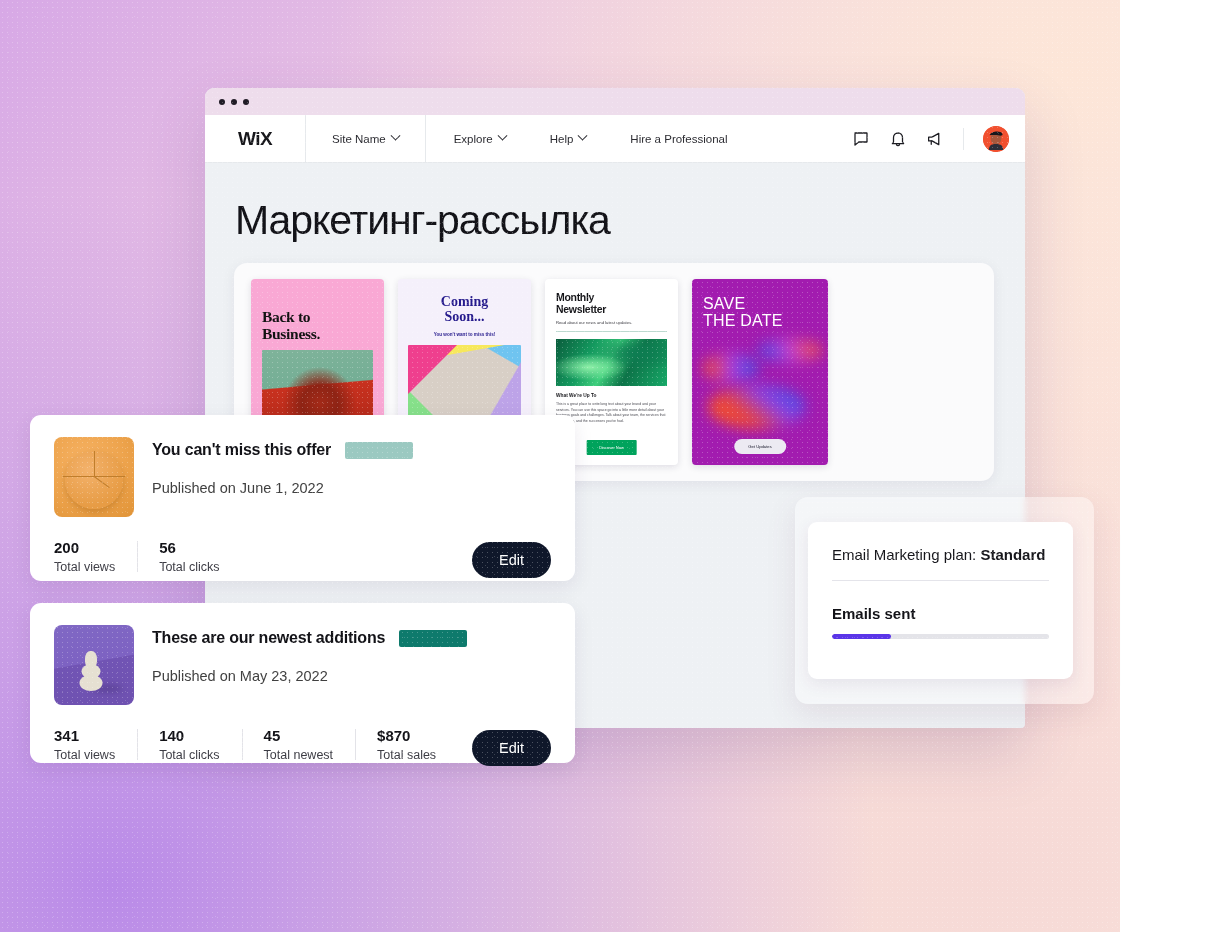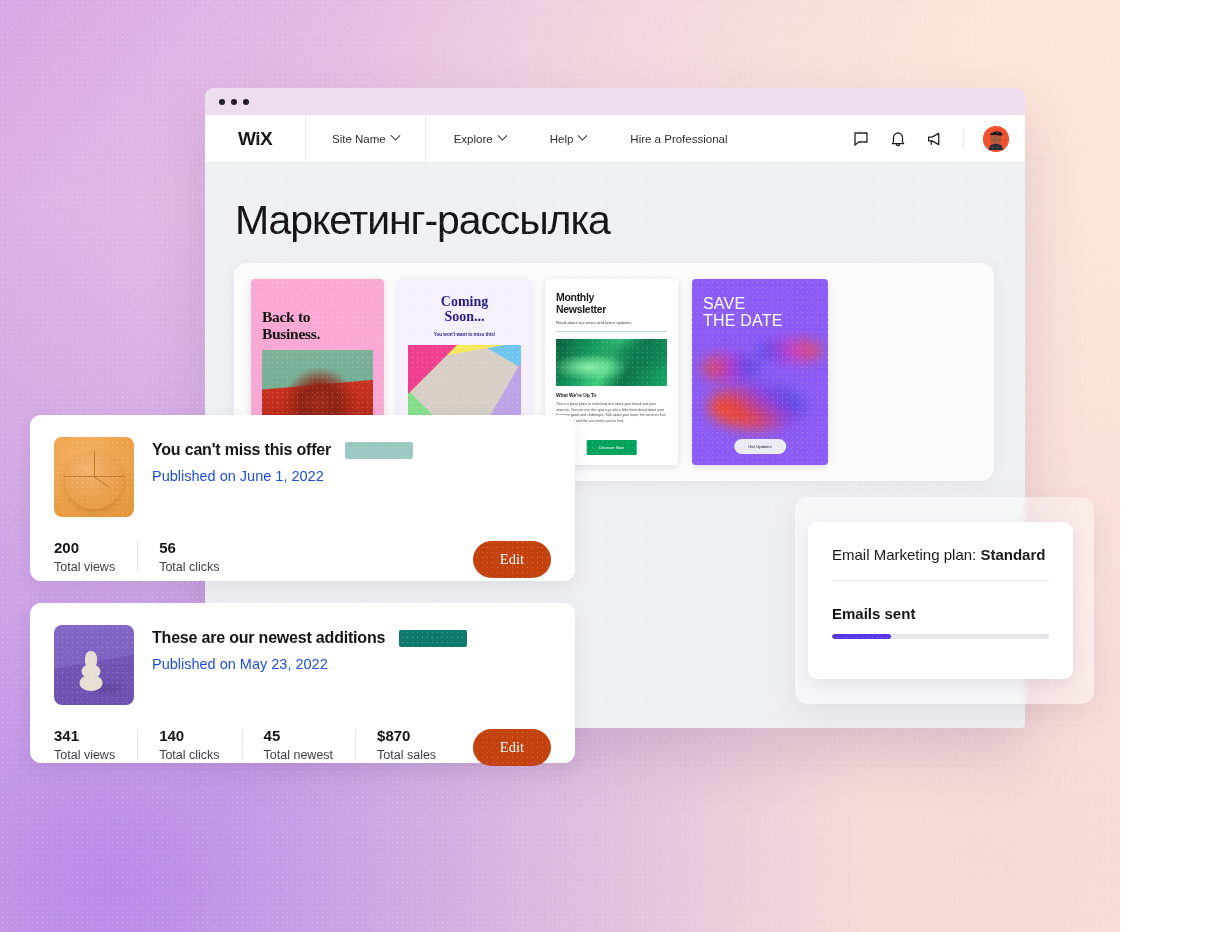--- a/index.html
+++ b/index.html
@@ -199,7 +199,7 @@
   }
 
   
-  .t5 { width: 136px; background: #8b5cf6; padding: 16px 11px 0; }
+  .t5 { width: 136px; background: #a21caf; padding: 16px 11px 0; }
   .t5 h4 { font-size: 16px; line-height: 1.08; font-weight: 400; color: #fff; letter-spacing: .2px; }
   .t5 .blobs { position: absolute; inset: 52px 6px 34px; }
   .t5 .blob { position: absolute; border-radius: 50%; filter: blur(7px); }

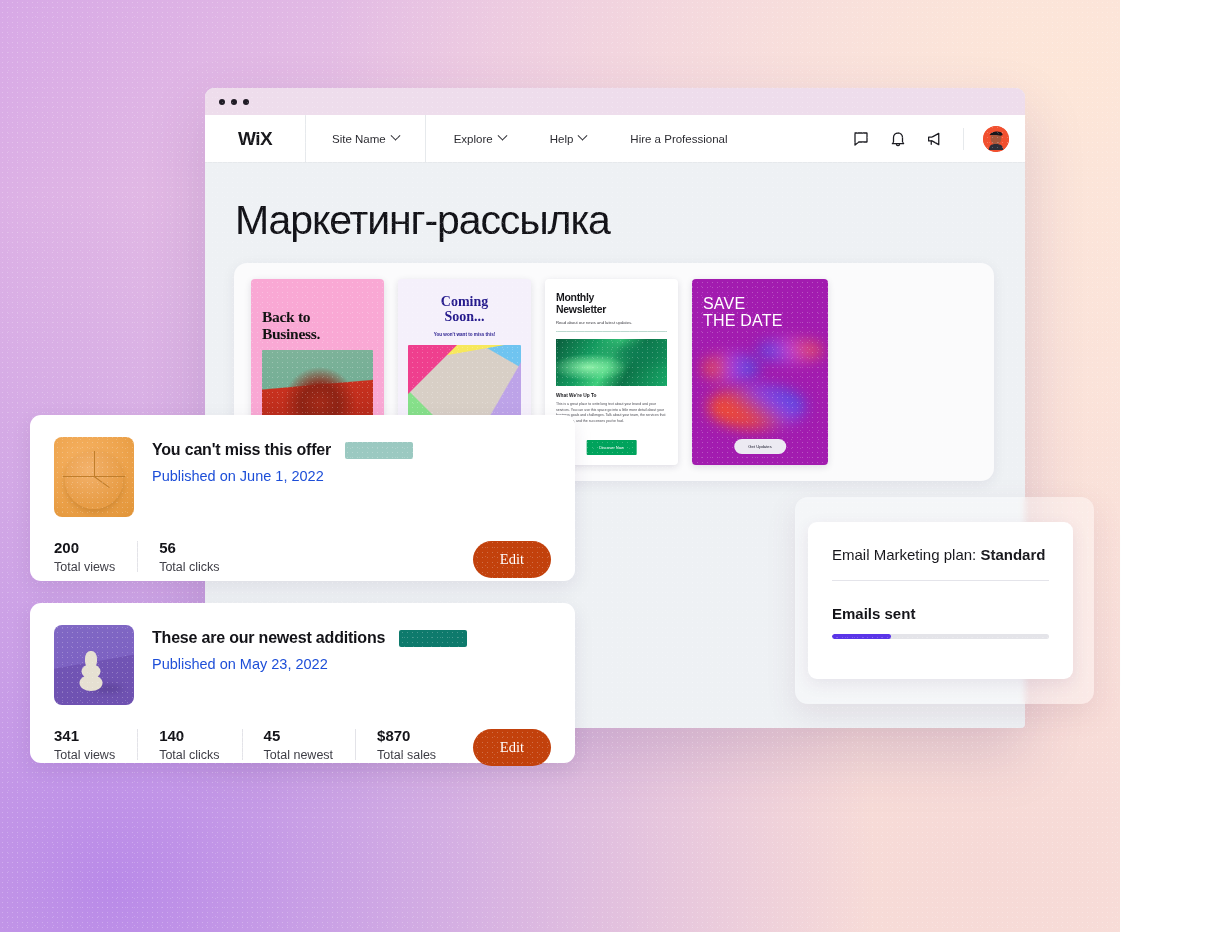--- a/index.html
+++ b/index.html
@@ -263,7 +263,7 @@
   .camp-title-row { display: flex; align-items: center; gap: 14px; margin-top: 4px; }
   .camp-title { font-size: 16px; font-weight: 700; color: #121217; letter-spacing: -.2px; }
   .badge { width: 68px; height: 17px; border-radius: 2px; }
-  .camp-date { margin-top: 9px; font-size: 14.5px; color: #1d4ed8; }
+  .camp-date { margin-top: 21px; font-size: 14.5px; color: #404040; }
 
   .stats { display: flex; align-items: flex-end; margin-top: 22px; position: relative; }
   .stat { padding-right: 22px; position: relative; }

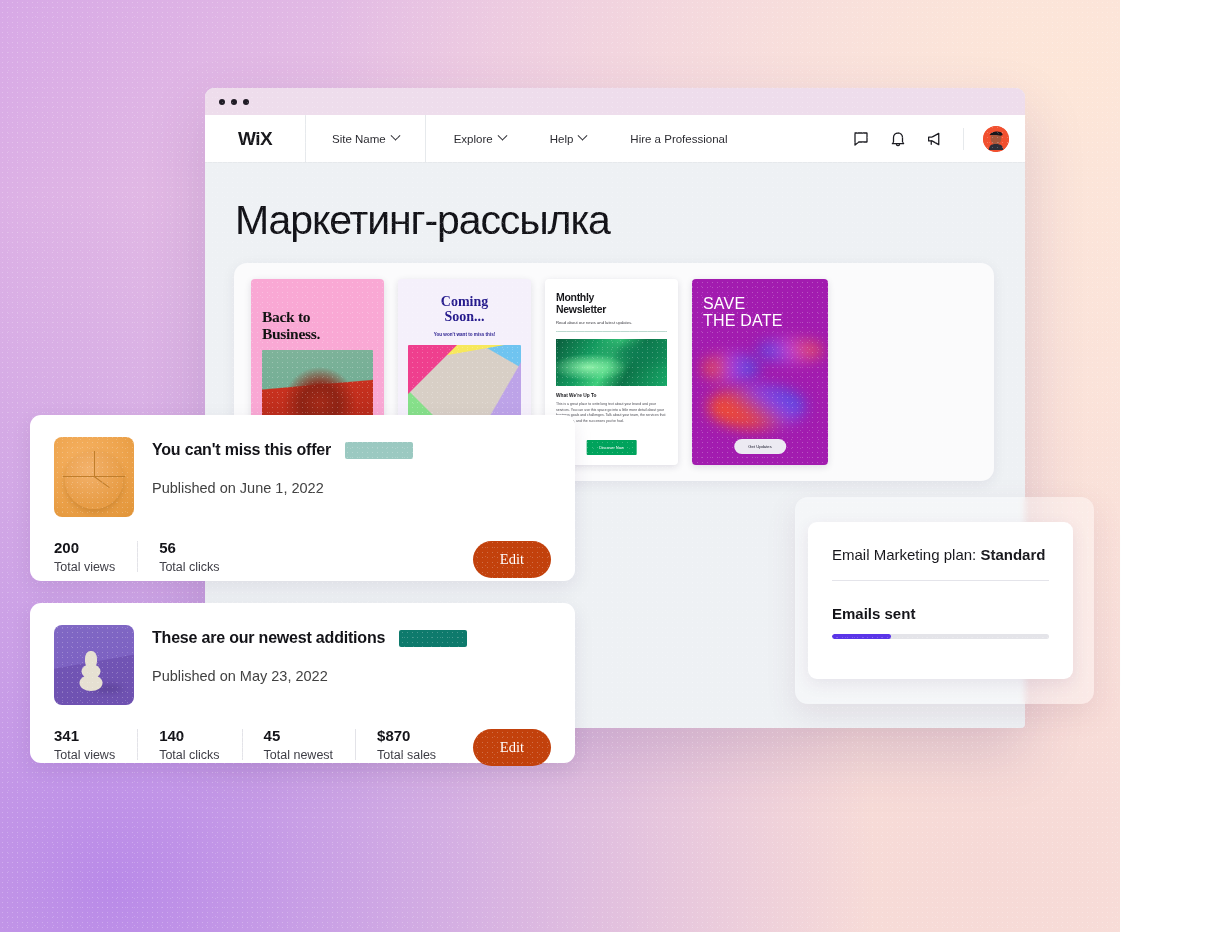--- a/index.html
+++ b/index.html
@@ -276,10 +276,10 @@
   .stat .l { margin-top: 4px; font-size: 12.5px; color: #3c3c44; }
   .edit-btn {
     position: absolute; right: 0; bottom: -4px;
-    background: #c2410c; color: #fff;
+    background: #0f172a; color: #fff;
     font-size: 14.5px; padding: 10px 27px;
     border: none; border-radius: 22px; cursor: pointer;
-    font-family: Liberation Serif, serif;
+    font-family: Liberation Sans, sans-serif;
   }
 
   

